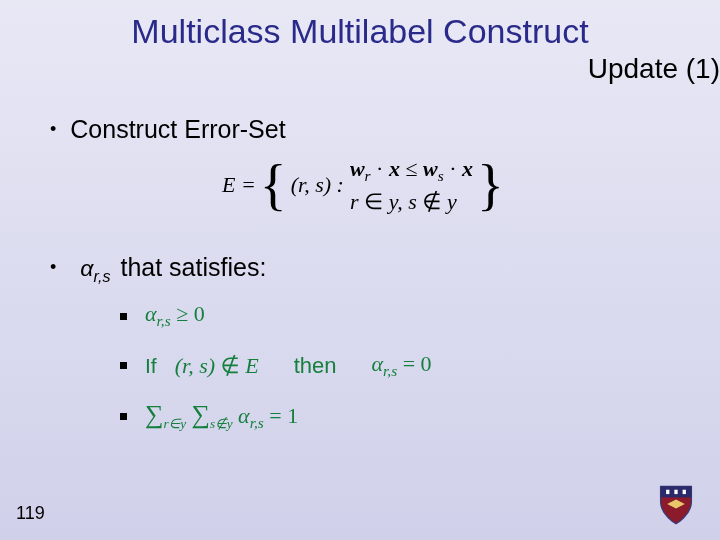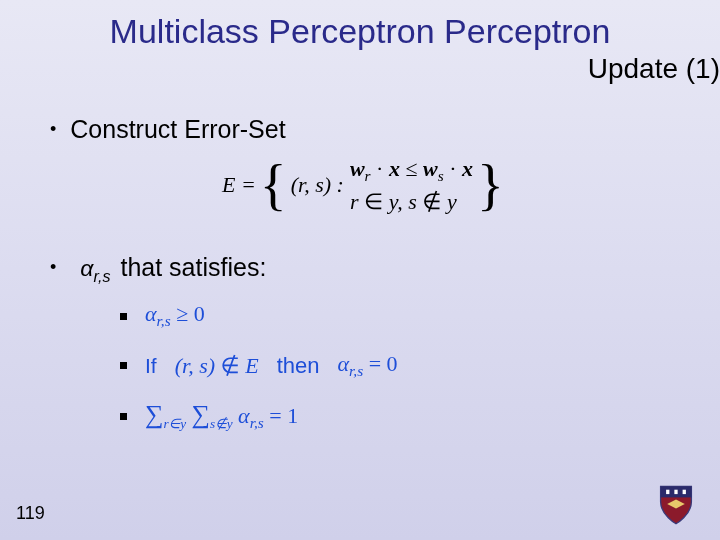--- a/index.html
+++ b/index.html
@@ -153,7 +153,7 @@
 </head>
 <body>
 
-<div class="title">Multiclass Perceptron Perceptron</div>
+<div class="title">Multiclass Multilabel Construct</div>
 <div class="subtitle">Update (1)</div>
 
 <div class="content">

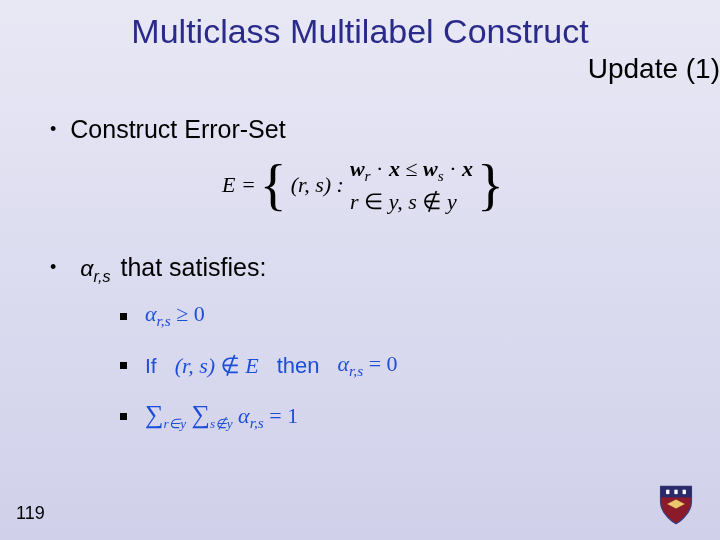--- a/index.html
+++ b/index.html
@@ -101,7 +101,7 @@
   }
   .sb {
     font-size: 21px;
-    color: #1d4ed8;
+    color: #15803d;
     margin-bottom: 20px;
     display: flex;
     align-items: center;

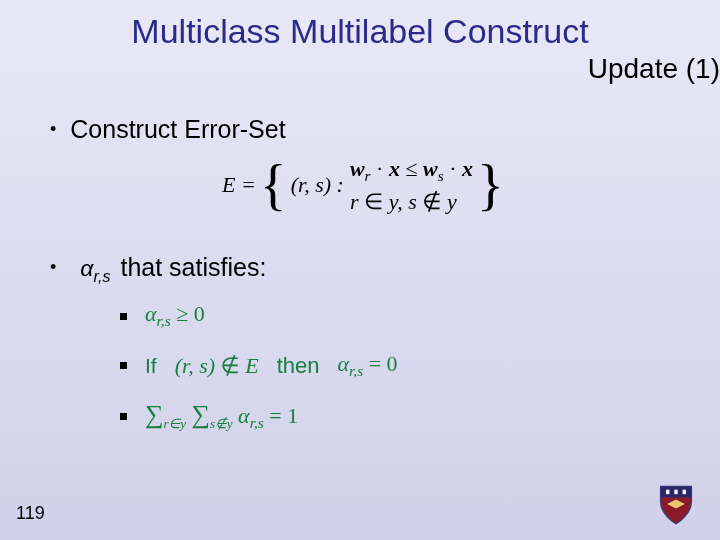--- a/index.html
+++ b/index.html
@@ -138,7 +138,7 @@
   }
   .then-word {
     font-size: 22px;
-    margin: 0 18px;
+    margin: 0 35px;
   }
   .if-word {
     font-size: 21px;

